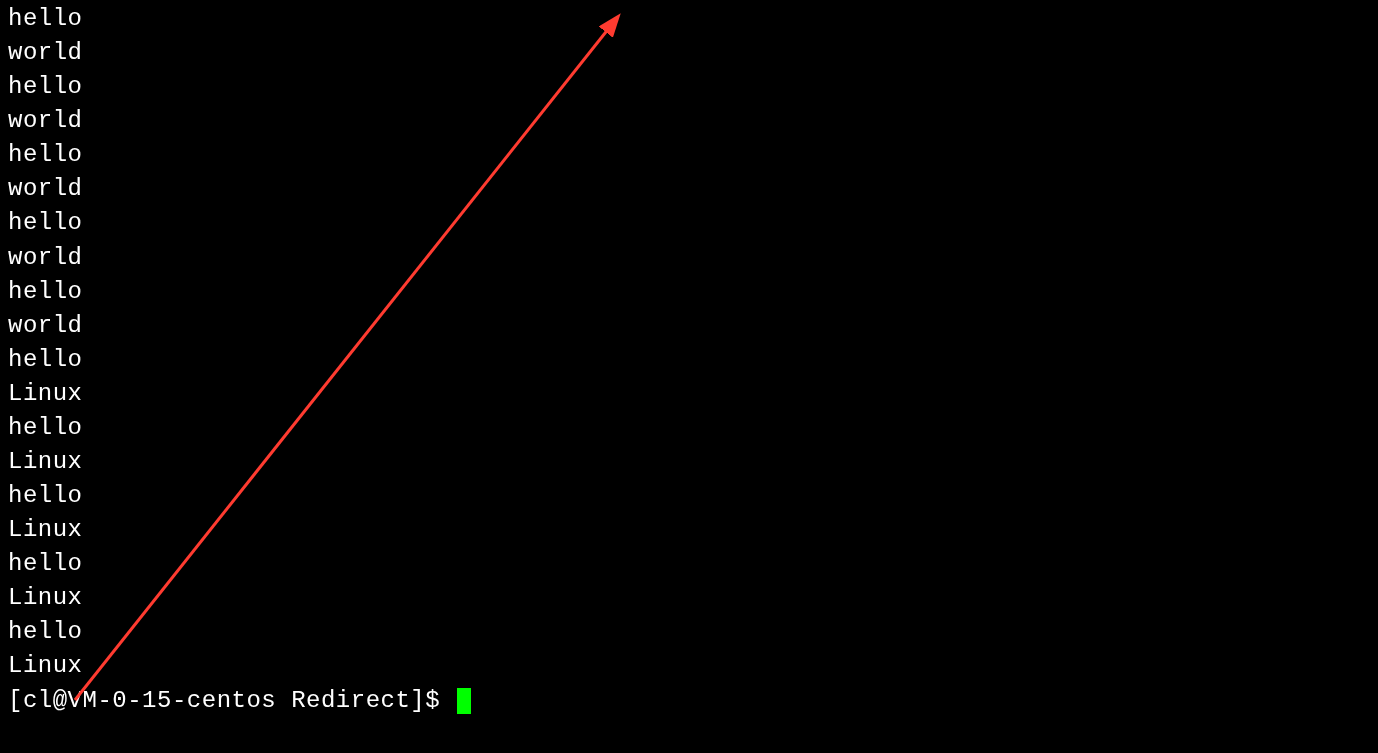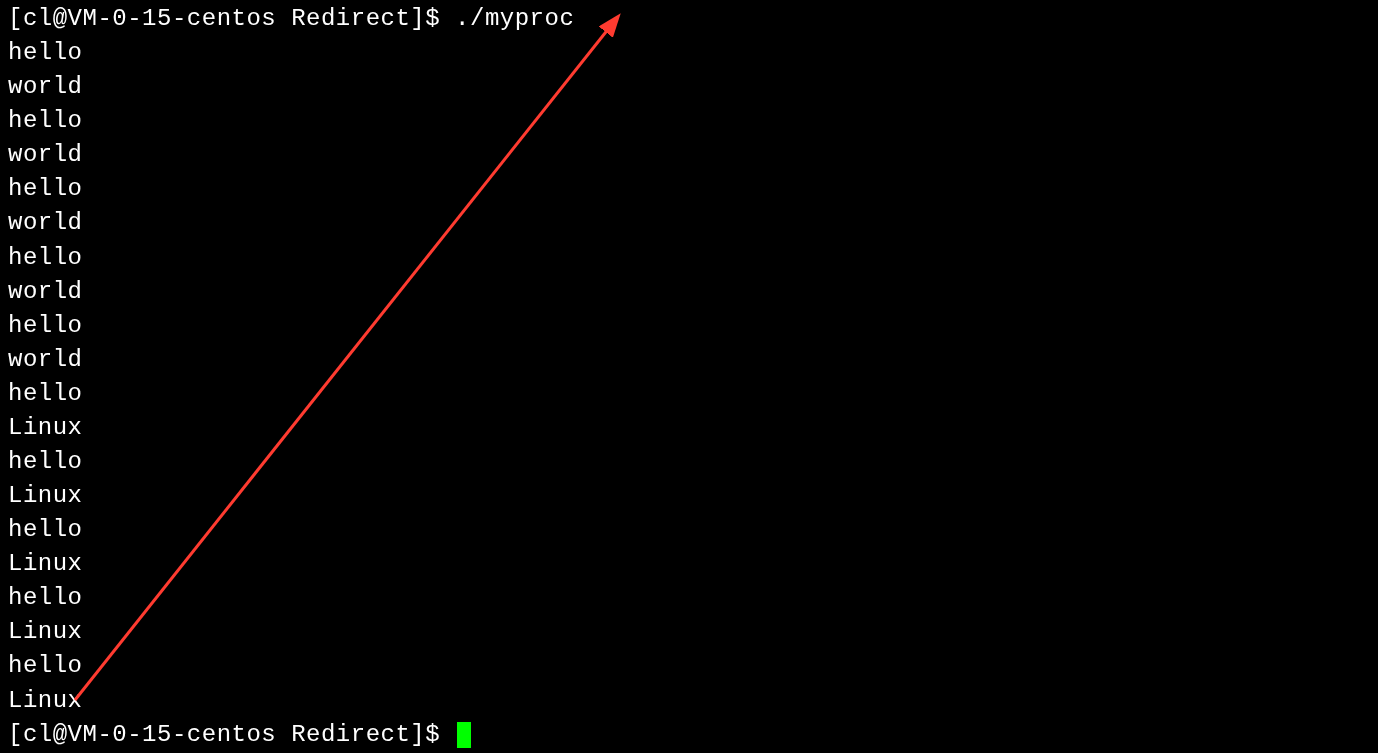--- a/index.html
+++ b/index.html
@@ -47,7 +47,6 @@
 <body>
 
 <div class="terminal">
-  <div class="prompt-line"><span>[cl@VM-0-15-centos Redirect]$ </span><span>./myproc</span></div>
   <div id="output-container">
       <div class="terminal-line">hello</div>
       <div class="terminal-line">world</div>

